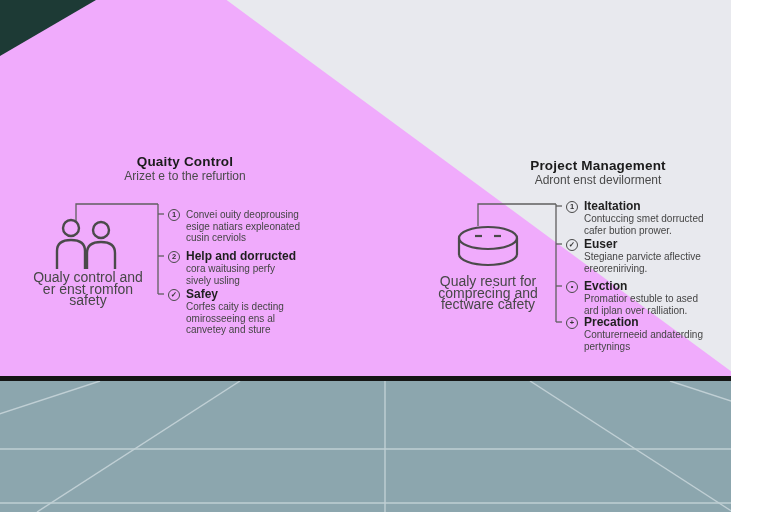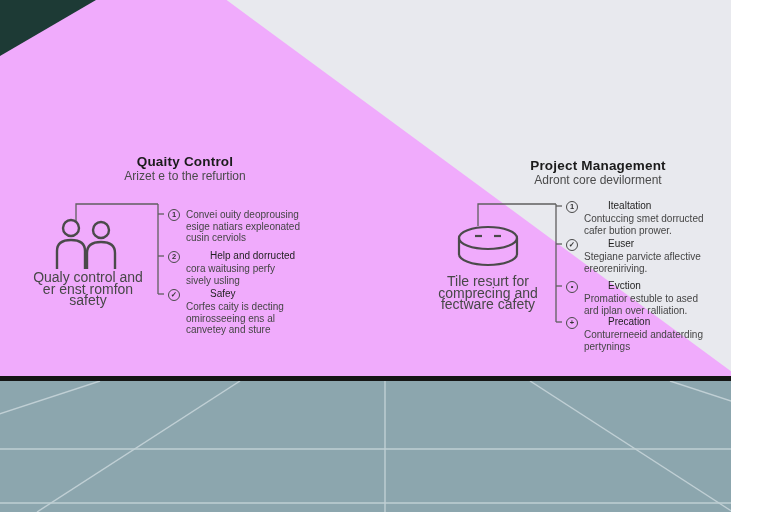--- a/index.html
+++ b/index.html
@@ -128,7 +128,7 @@
 
   <div class="title-block tb-right">
     <div class="title">Project Management</div>
-    <div class="subtitle">Adront core devilorment</div>
+    <div class="subtitle">Adront enst devilorment</div>
   </div>
 
   <div class="icon-box disk-box">

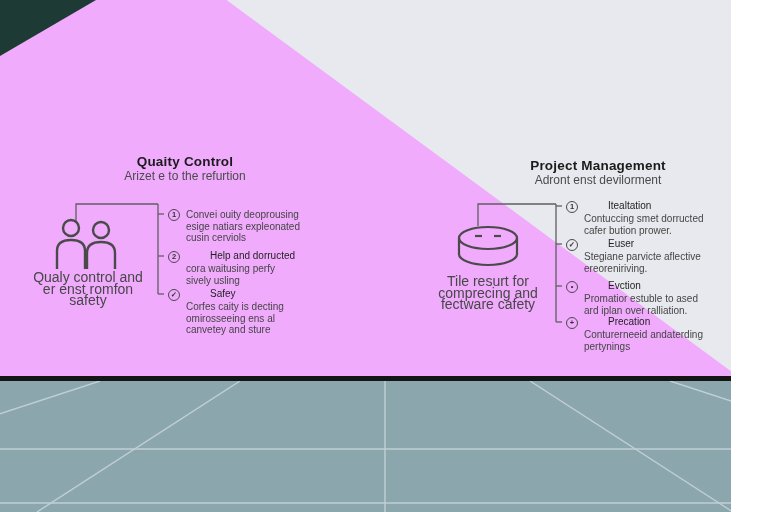--- a/index.html
+++ b/index.html
@@ -50,7 +50,7 @@
     font-size:7.5px;line-height:9.5px;text-align:center;color:#333;
     font-weight:bold;
   }
-  .item-title{font-weight:normal;font-size:10px;color:#1f1f1f;line-height:12px;margin-left:24px;}
+  .item-title{font-weight:bold;font-size:12px;color:#1f1f1f;line-height:12px;}
   .item-body{font-size:10px;color:#454545;line-height:11.5px;white-space:pre-line;margin-top:1px;}
   .l1{left:186px;top:208px;}
   .l2{left:186px;top:250px;}

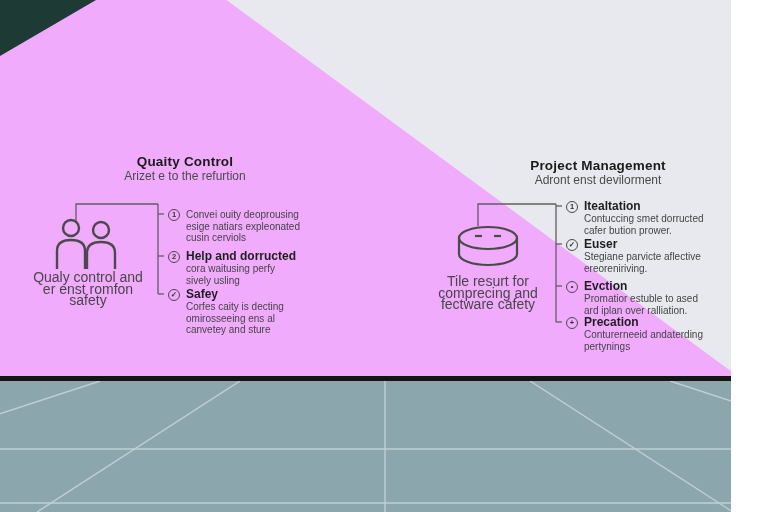--- a/index.html
+++ b/index.html
@@ -141,7 +141,7 @@
       </g>
     </svg>
   </div>
-  <div class="icon-label il-right">Tile resurt for
+  <div class="icon-label il-right">Qualy resurt for
 comprecing and
 fectware cafety</div>
 

